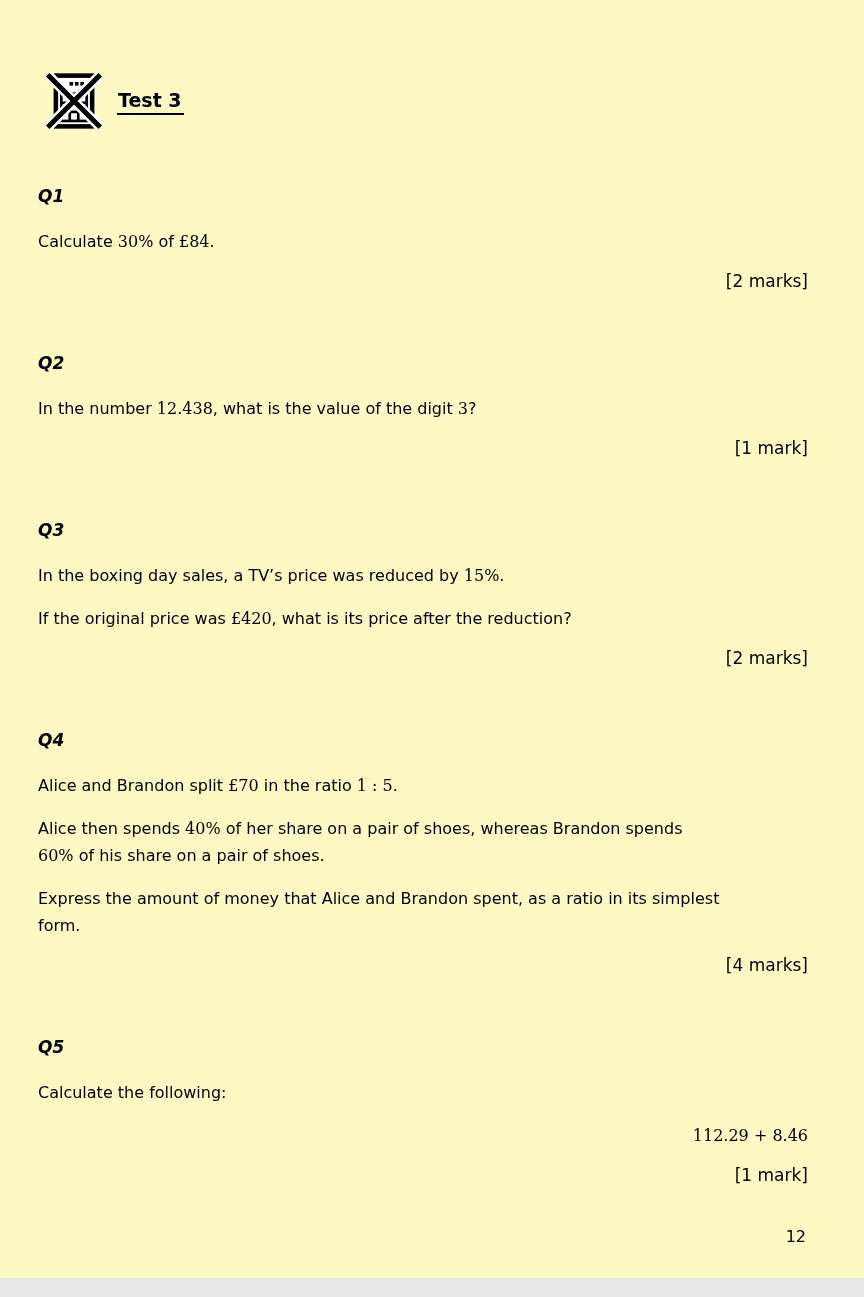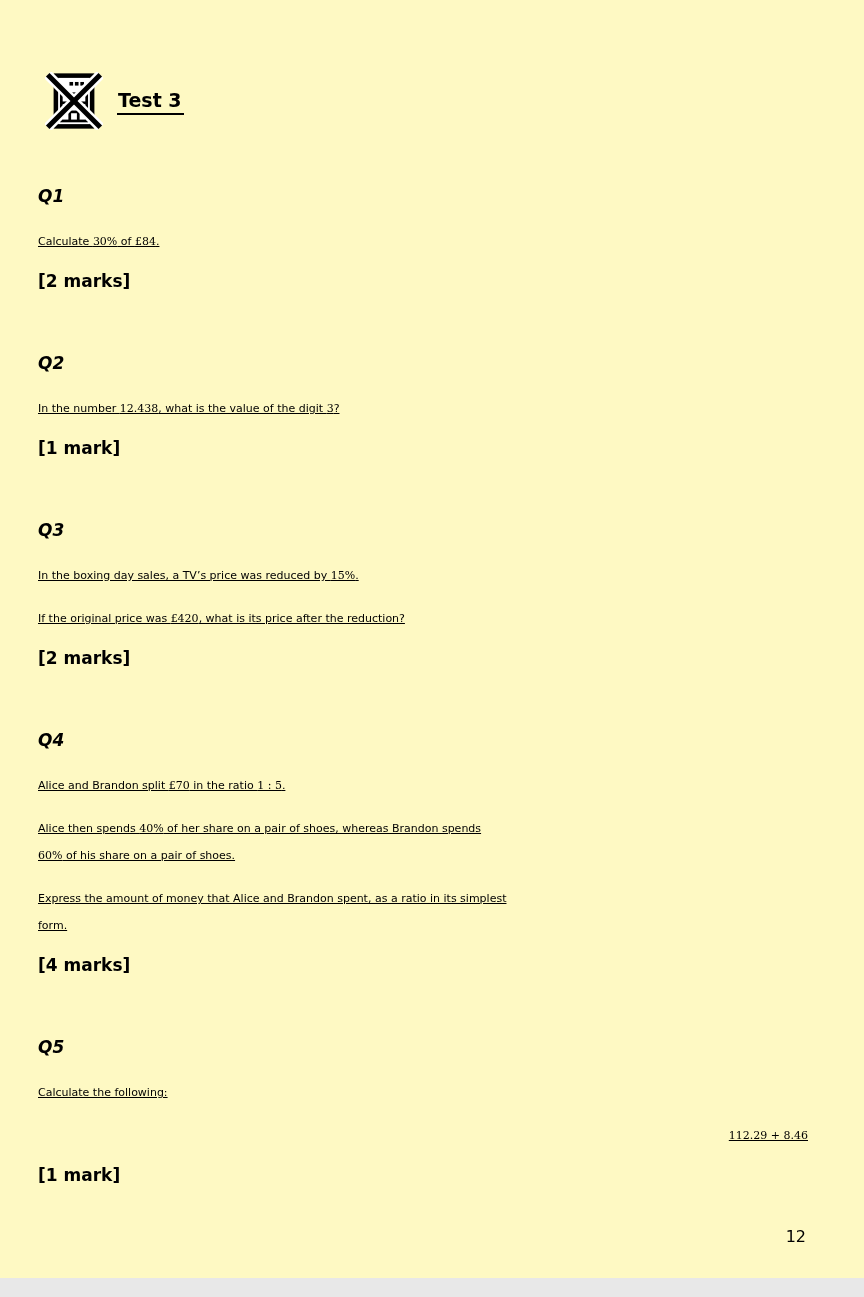--- a/index.html
+++ b/index.html
@@ -43,8 +43,7 @@
   .qtext {
     margin: 0 0 16px 0;
     line-height: 27px;
-    font-size: 11px;
-    text-decoration: underline;
+    font-size: 16px;
   }
   .qtext.center { text-align: right; }
   .math {

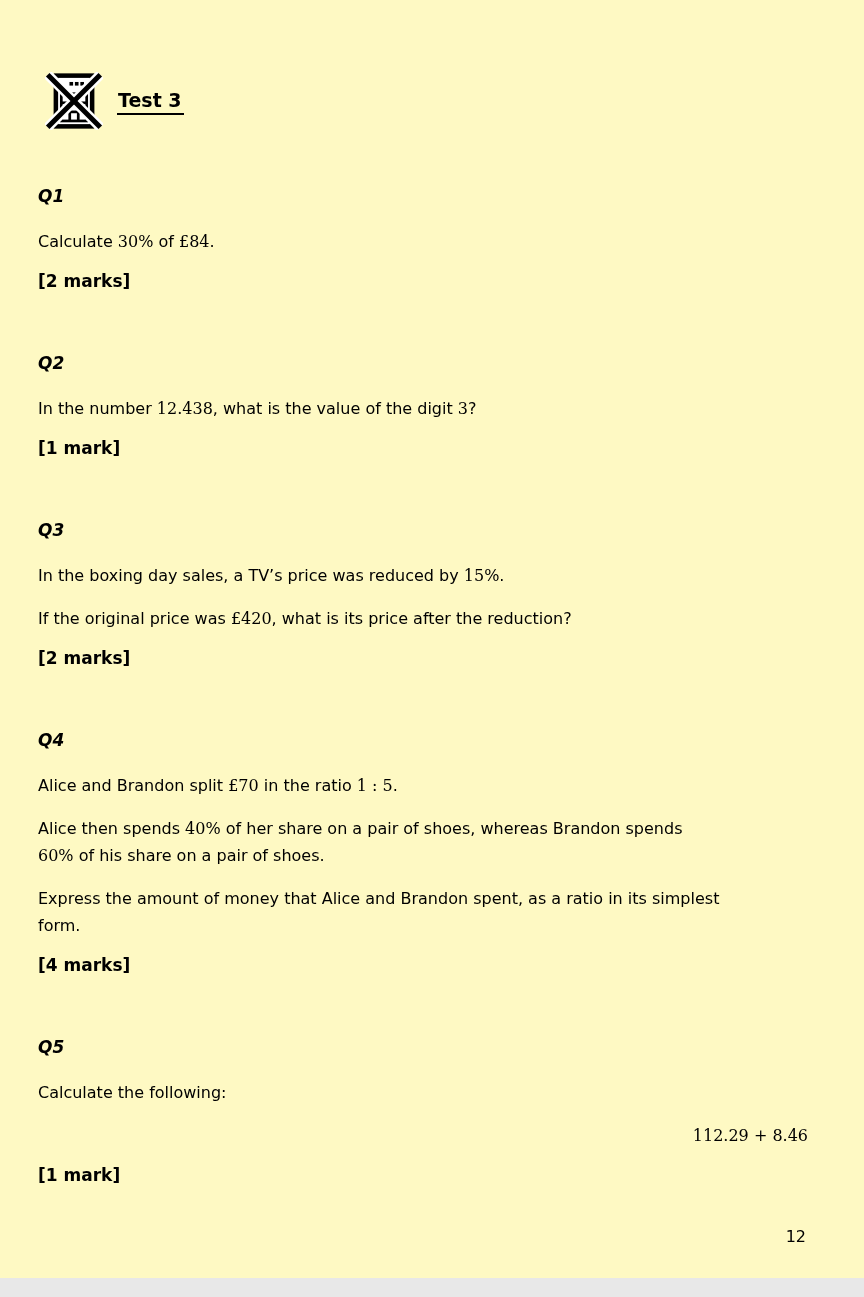--- a/index.html
+++ b/index.html
@@ -50,8 +50,8 @@
     font-family: "DejaVu Serif", "Liberation Serif", serif;
   }
   .marks {
-    text-align: left;
-    font-weight: bold;
+    text-align: right;
+    font-weight: normal;
     font-size: 17px;
     line-height: 20px;
     margin-top: 0;

